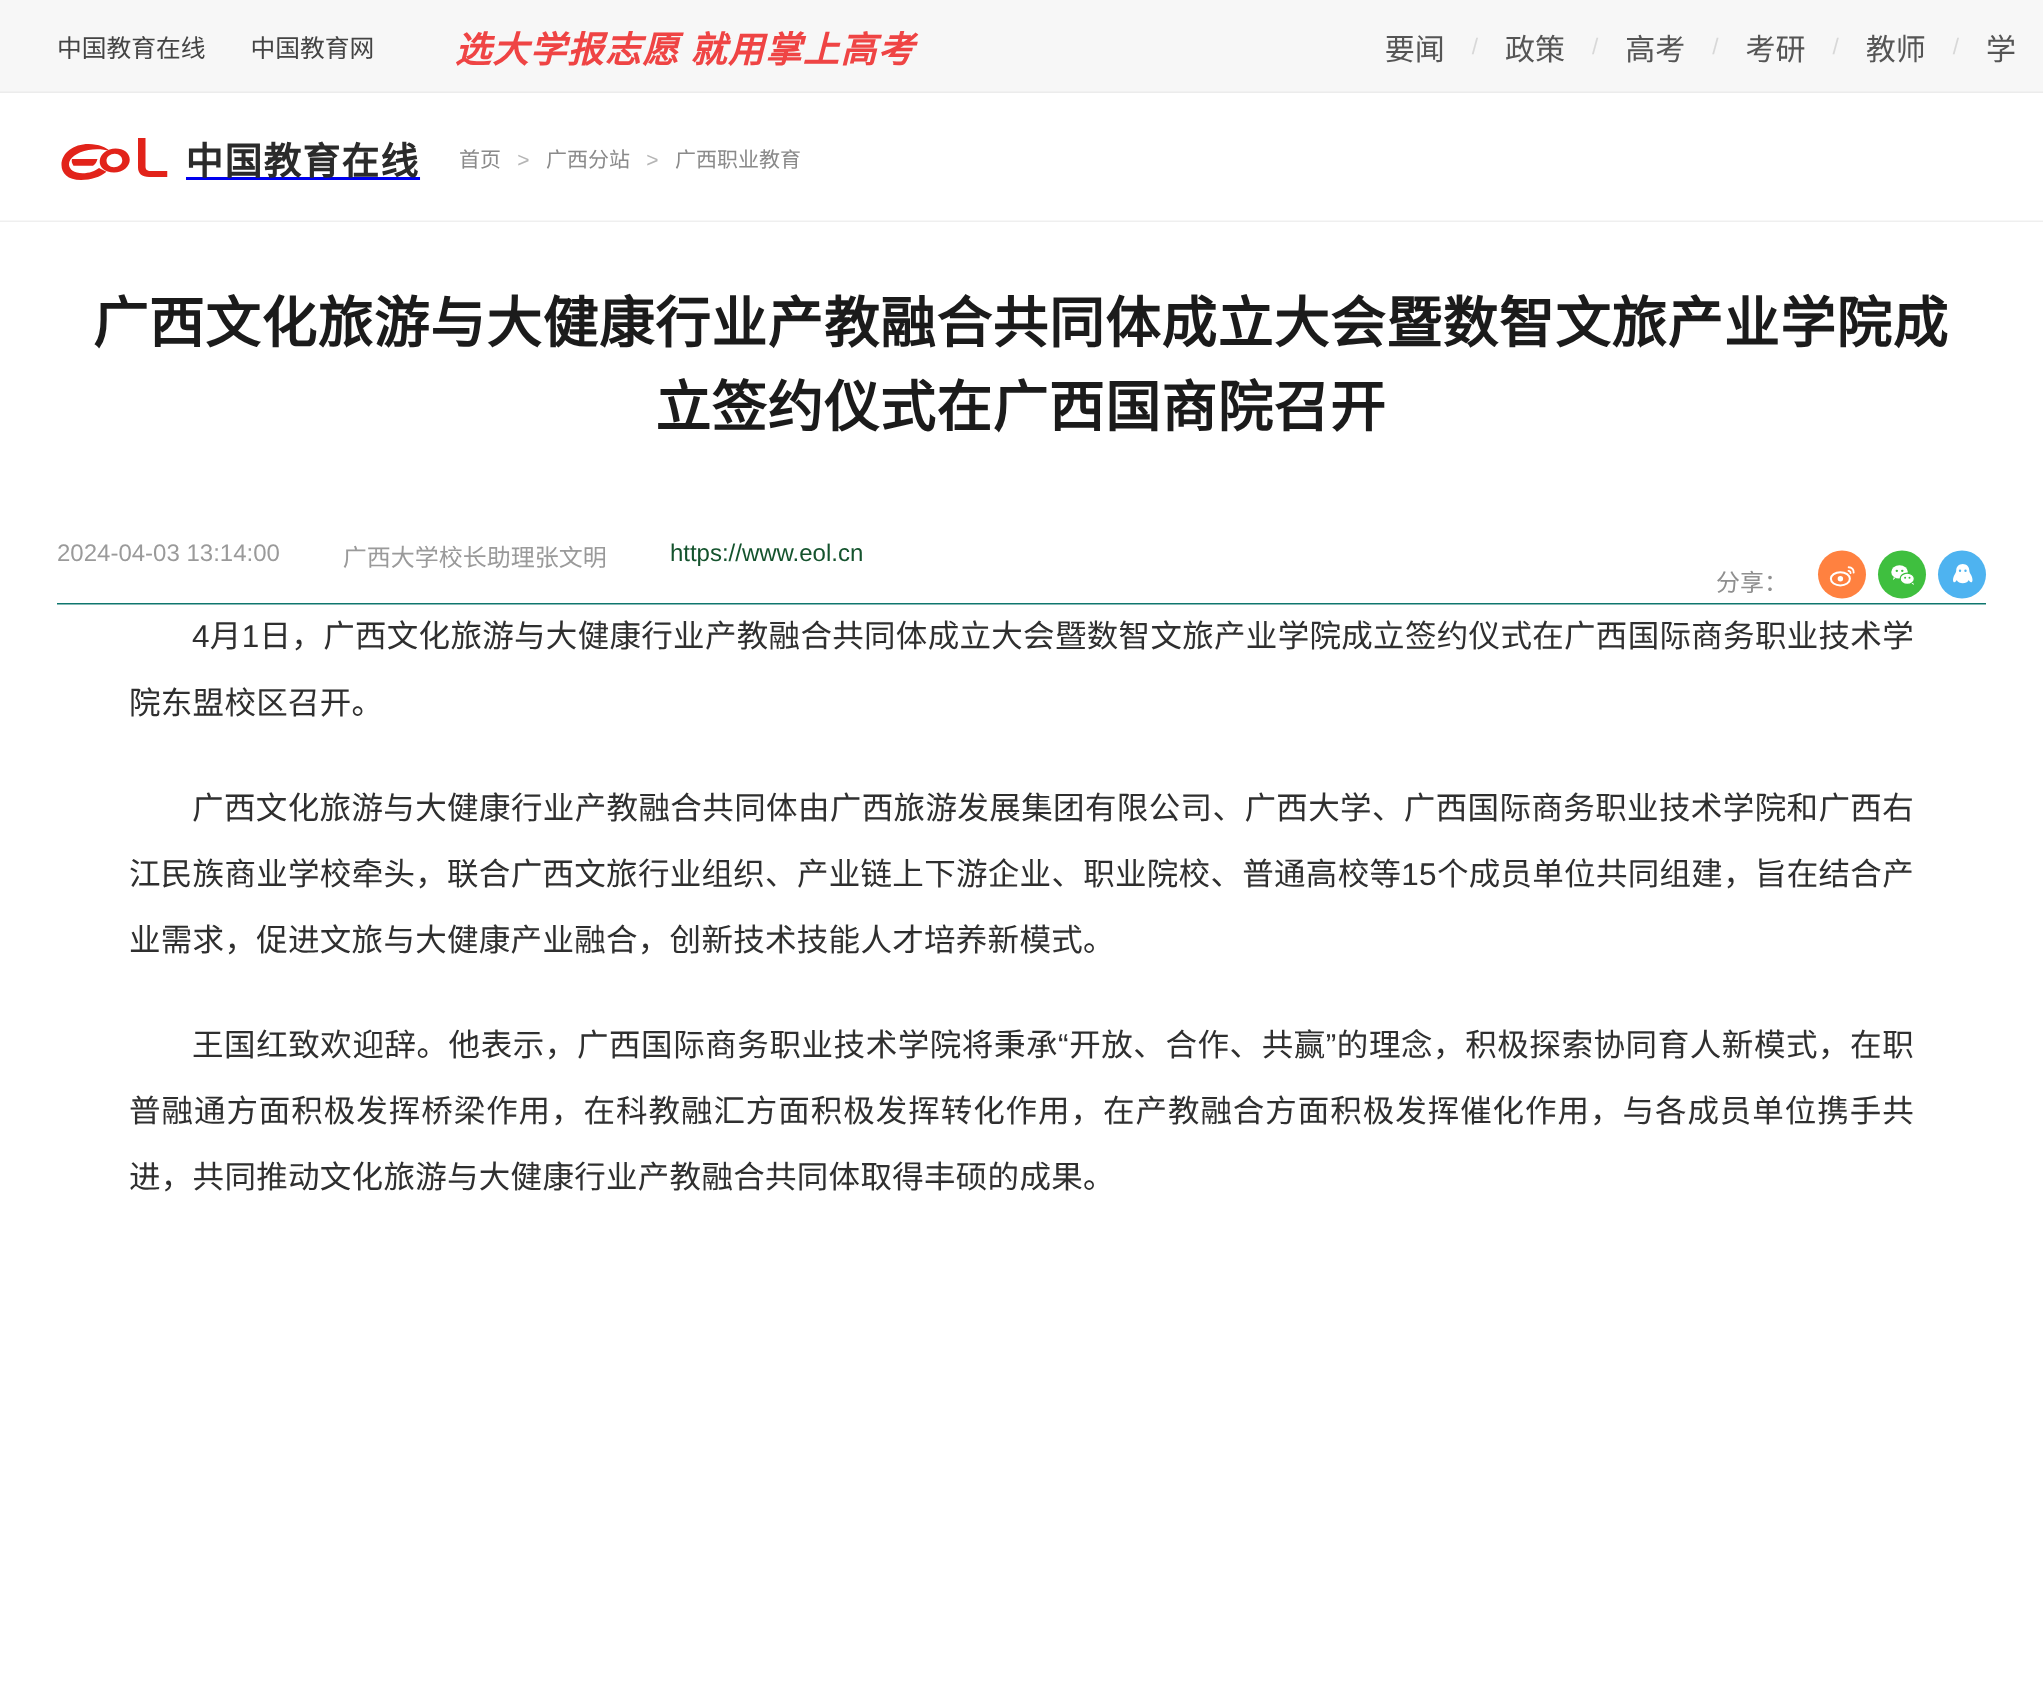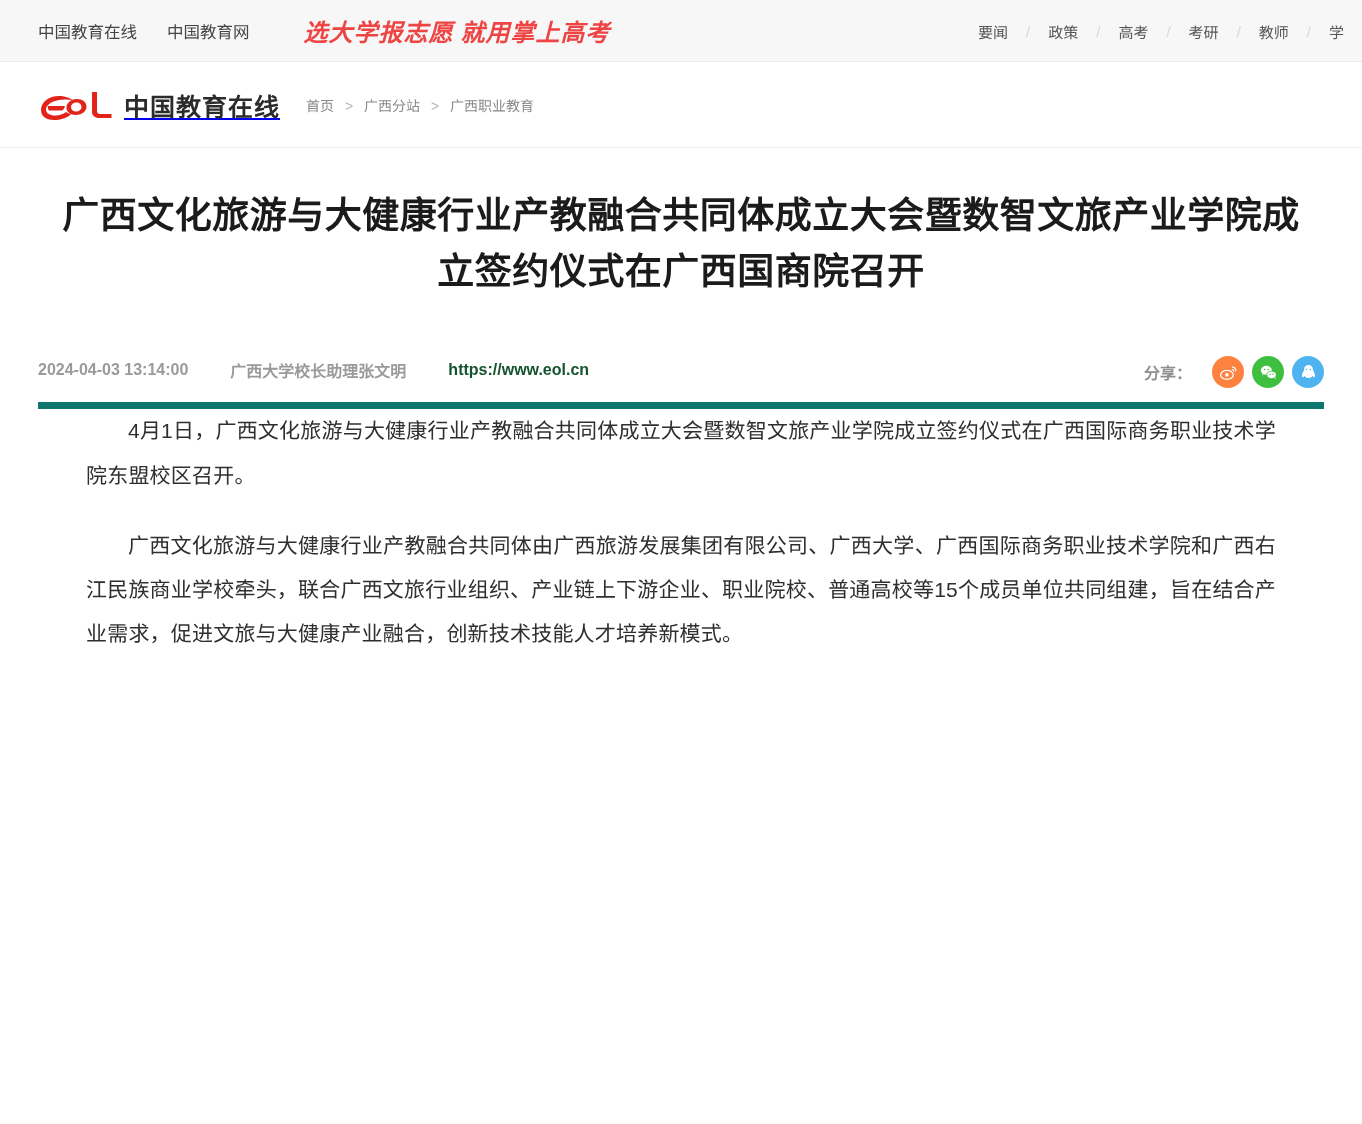--- a/index.html
+++ b/index.html
@@ -56,7 +56,7 @@
     align-items: center;
   }
   .topnav-item {
-    font-size: 15px;
+    font-size: 20px;
     color: #555;
     padding: 0 18px;
     white-space: nowrap;

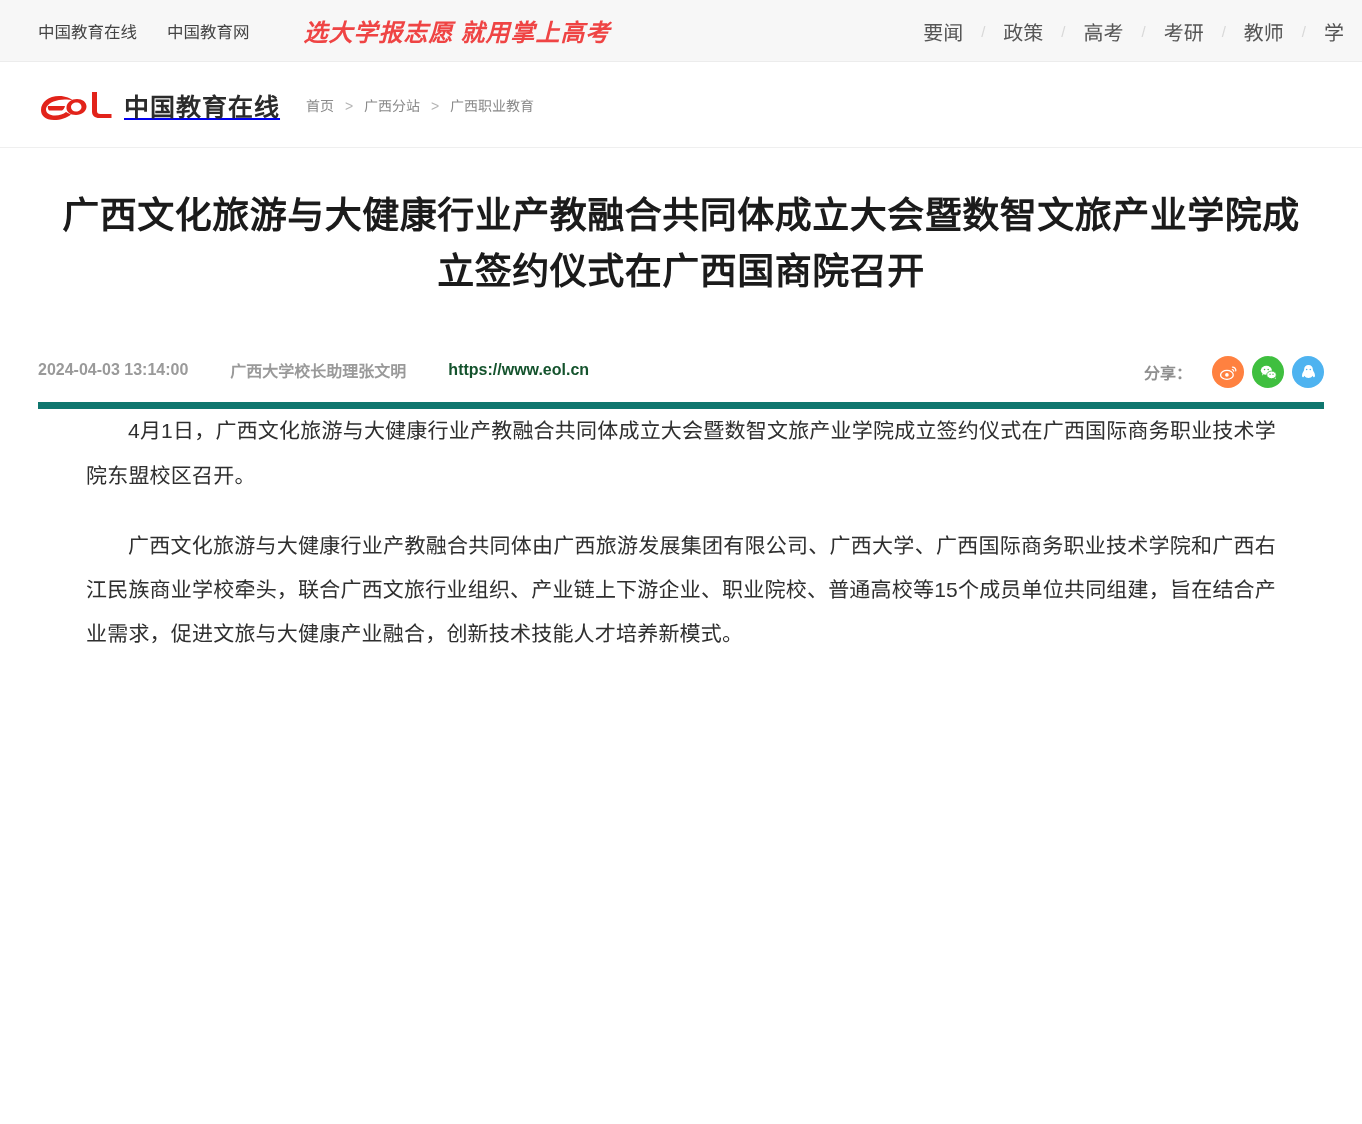--- a/index.html
+++ b/index.html
@@ -121,11 +121,10 @@
   .meta {
     margin-top: 40px;
     padding: 18px 0 20px 0;
-    border-bottom: 7px solid #0f766e;
+    border-bottom: 1px solid #0f766e;
     display: flex;
     align-items: center;
     position: relative;
-    font-weight: bold;
   }
   .meta-item {
     font-size: 16px;

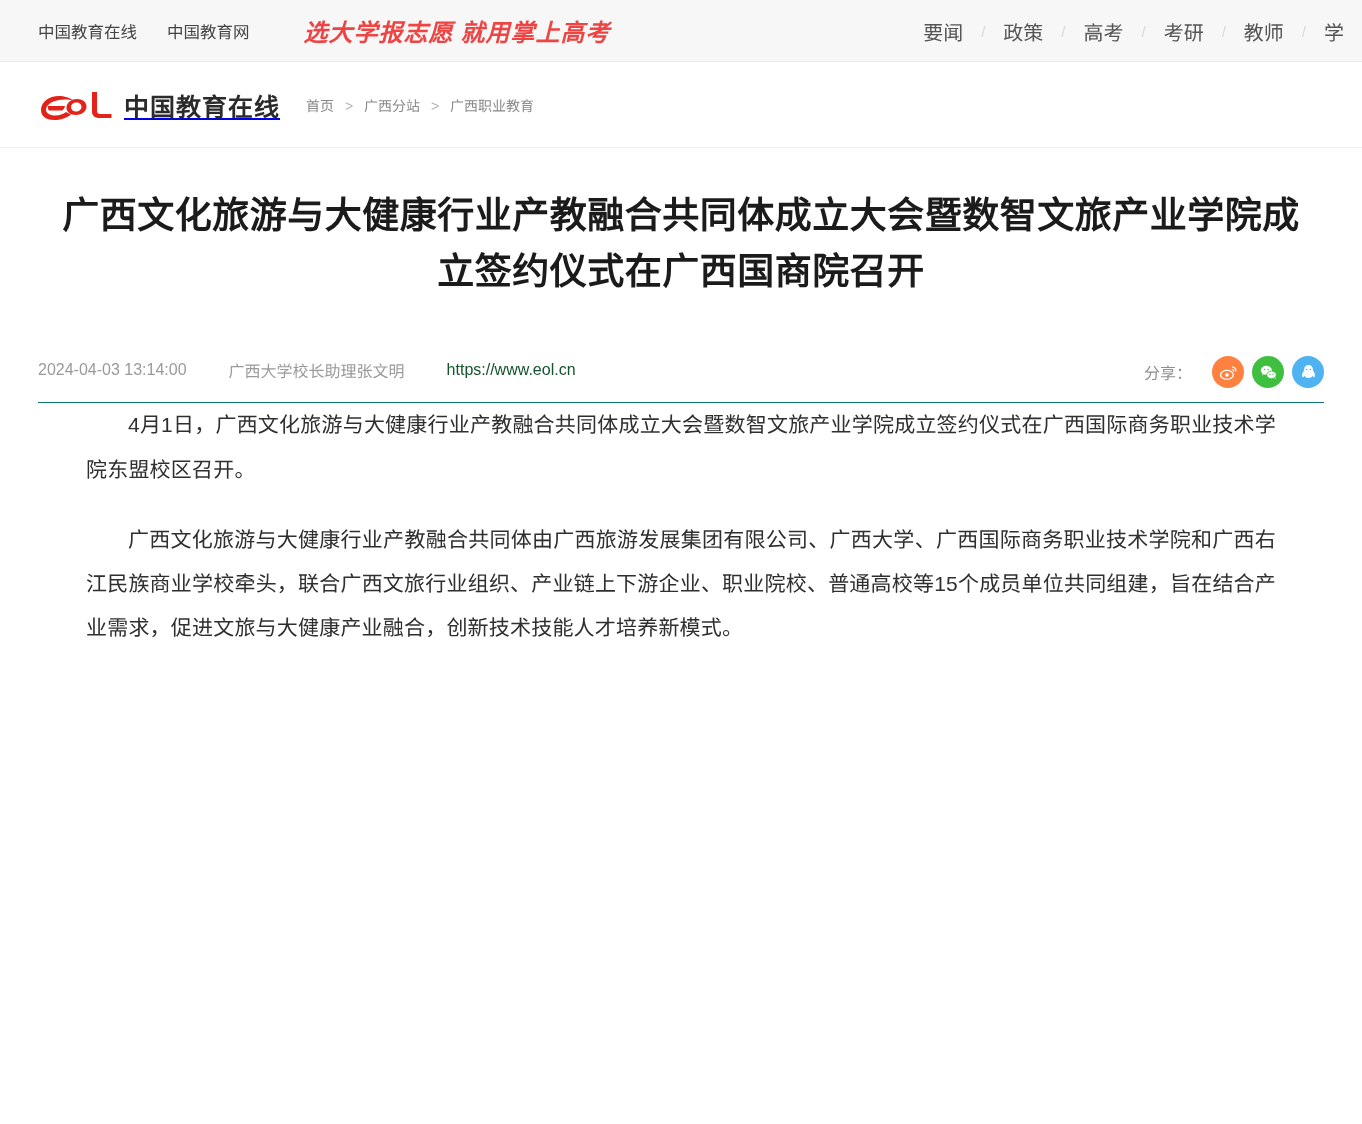--- a/index.html
+++ b/index.html
@@ -136,9 +136,9 @@
   .share-wrap {
     position: absolute;
     right: 0;
-    top: 16px;
-    display: flex;
-    align-items: center;
+    top: 27px;
+    display: flex;
+    align-items: flex-end;
   }
   .share-label {
     font-size: 16px;

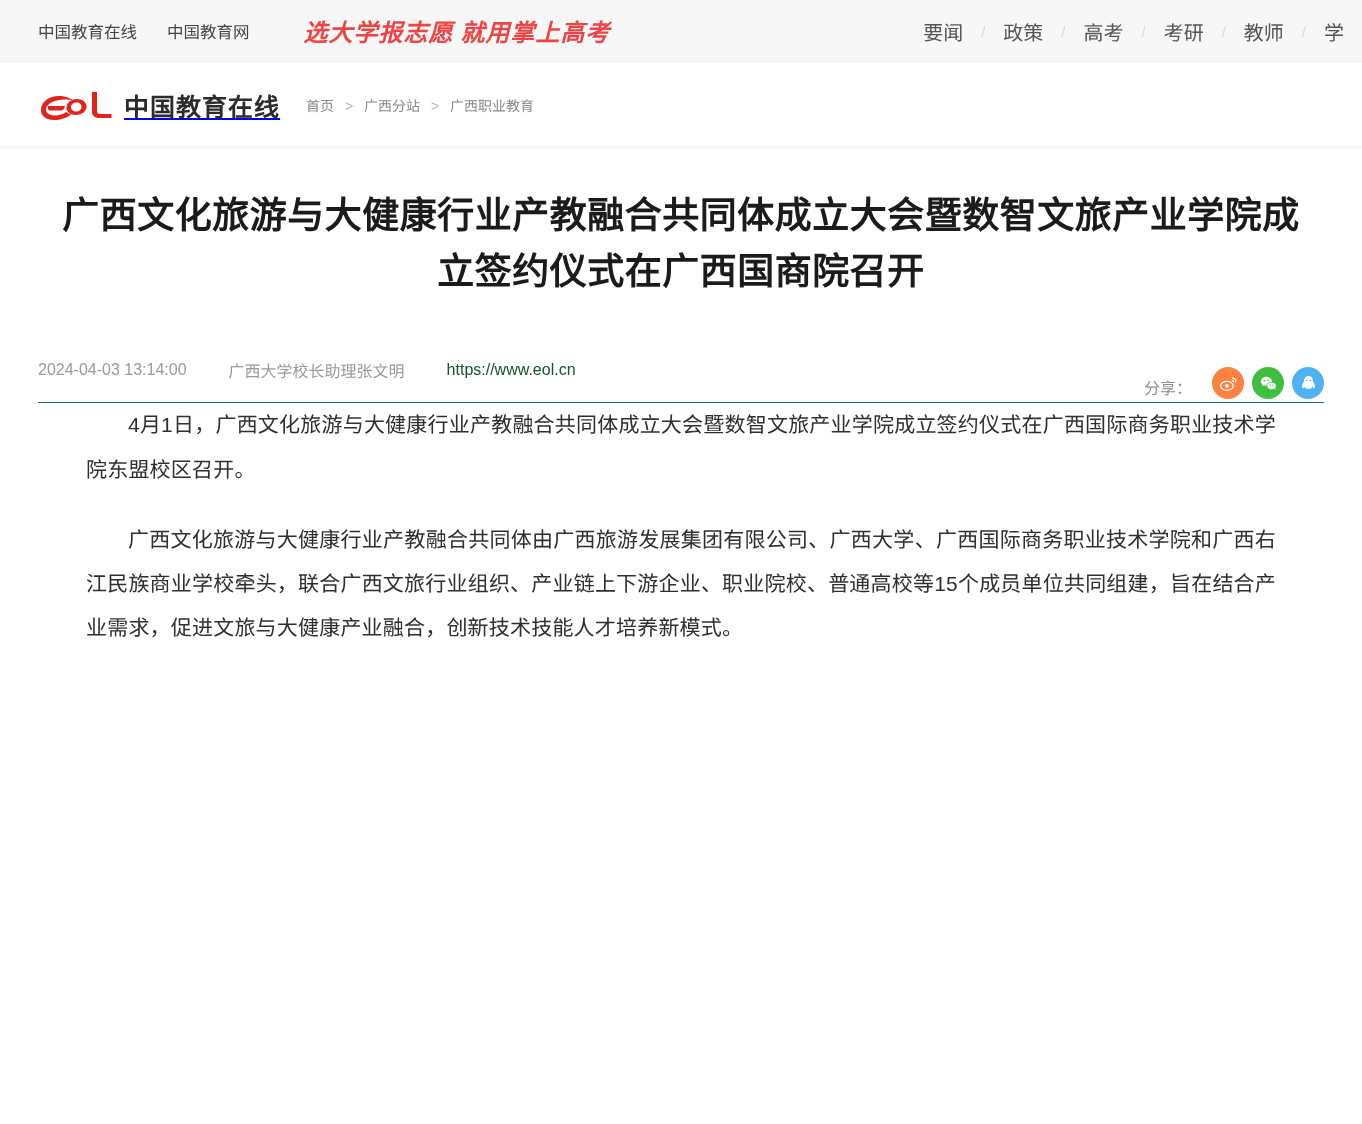--- a/index.html
+++ b/index.html
@@ -266,6 +266,7 @@
   <div class="body-text">
     <p>4月1日，广西文化旅游与大健康行业产教融合共同体成立大会暨数智文旅产业学院成立签约仪式在广西国际商务职业技术学院东盟校区召开。</p>
     <p>广西文化旅游与大健康行业产教融合共同体由广西旅游发展集团有限公司、广西大学、广西国际商务职业技术学院和广西右江民族商业学校牵头，联合广西文旅行业组织、产业链上下游企业、职业院校、普通高校等15个成员单位共同组建，旨在结合产业需求，促进文旅与大健康产业融合，创新技术技能人才培养新模式。</p>
+    <p>王国红致欢迎辞。他表示，广西国际商务职业技术学院将秉承“开放、合作、共赢”的理念，积极探索协同育人新模式，在职普融通方面积极发挥桥梁作用，在科教融汇方面积极发挥转化作用，在产教融合方面积极发挥催化作用，与各成员单位携手共进，共同推动文化旅游与大健康行业产教融合共同体取得丰硕的成果。</p>
   </div>
 
 </div>

